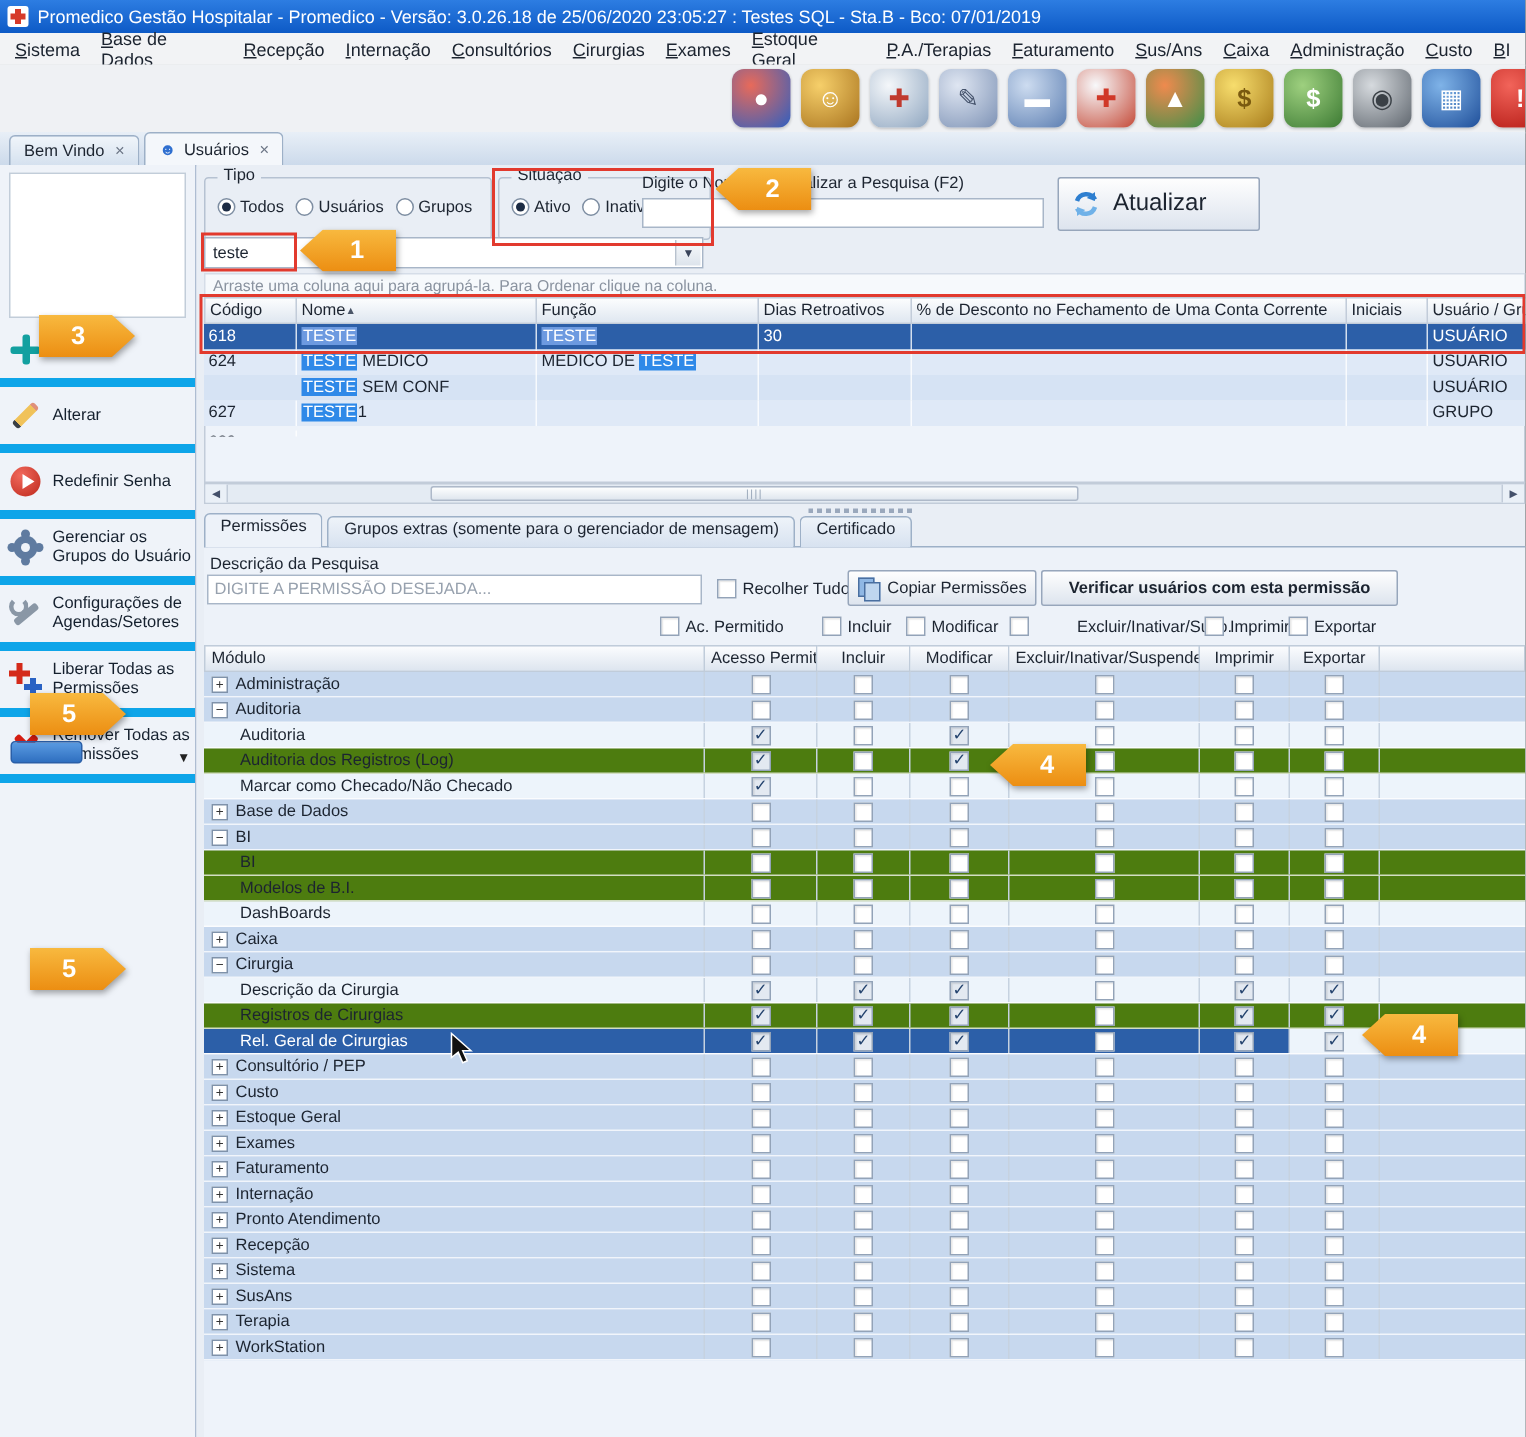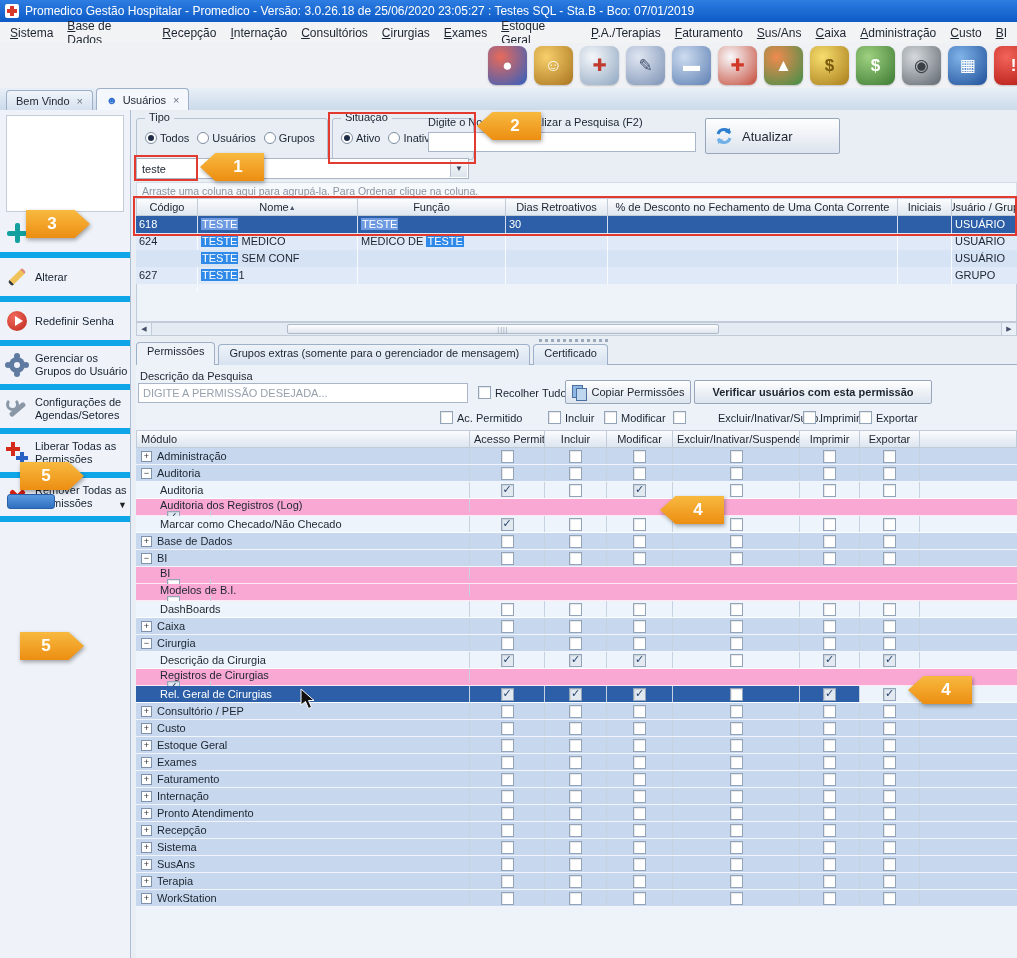--- a/index.html
+++ b/index.html
@@ -77,7 +77,7 @@
   .search-input{position:absolute;left:297px;top:22px;width:268px;height:20px;background:#fff;border:1px solid #a8b6c8;box-sizing:border-box;font:11px "Liberation Sans",sans-serif;padding:0 4px;}
   .btn{background:linear-gradient(#fefefe,#dde4ee);border:1px solid #97a6bb;border-radius:2px;font-size:11px;
     display:flex;align-items:center;justify-content:center;gap:6px;box-sizing:border-box;cursor:default;}
-  .btn-atualizar{position:absolute;left:574px;top:8px;width:135px;height:36px;padding-left:6px;justify-content:flex-start;font-size:13px;}
+  .btn-atualizar{position:absolute;left:574px;top:8px;width:135px;height:36px;padding-left:6px;justify-content:flex-start;font-size:16px;}
   .combo{position:absolute;left:5px;top:48px;width:333px;height:21px;background:#fff;border:1px solid #a8b6c8;
     box-sizing:border-box;font-size:11px;display:flex;align-items:center;padding-left:5px;}
   .combo .arrow-btn{position:absolute;right:1px;top:1px;bottom:1px;width:16px;border-left:1px solid #b8c2ce;

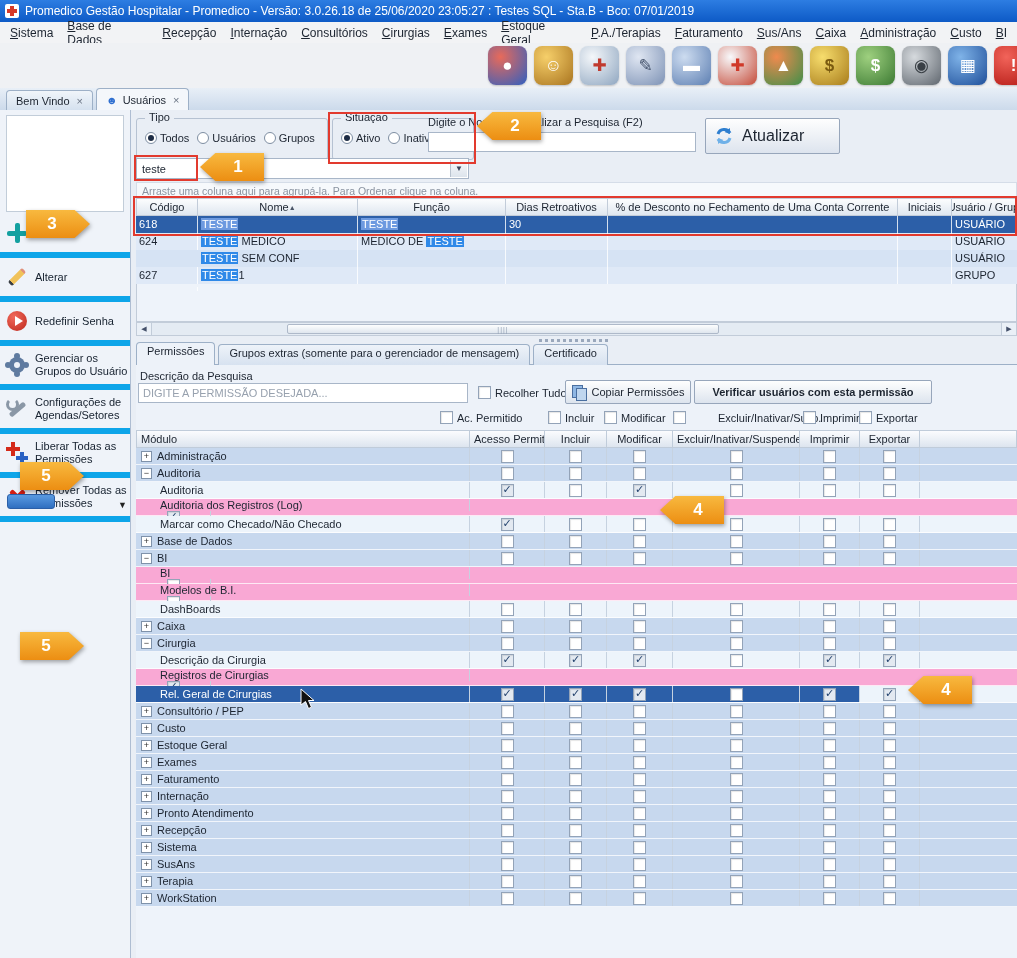--- a/index.html
+++ b/index.html
@@ -88,7 +88,7 @@
   .ugrid{position:absolute;left:5px;top:88px;right:0;}
   .ugrid-header{display:flex;height:18px;}
   .uh-cell{background:linear-gradient(#fcfdfe,#dfe7f0);border:1px solid #c2ccd9;border-left:none;font-size:11px;
-    padding:2px 3px;overflow:hidden;white-space:nowrap;box-sizing:border-box;display:flex;justify-content:center;align-items:center;flex:0 0 auto;}
+    padding:2px 3px;overflow:hidden;white-space:nowrap;box-sizing:border-box;display:flex;justify-content:flex-start;align-items:center;flex:0 0 auto;}
   .uh-cell:first-child{border-left:1px solid #c2ccd9;}
   .sortmark{font-size:7px;color:#4a5567;}
   .urow{display:flex;height:17px;box-sizing:border-box;background:#d6e3f4;font-size:11px;}

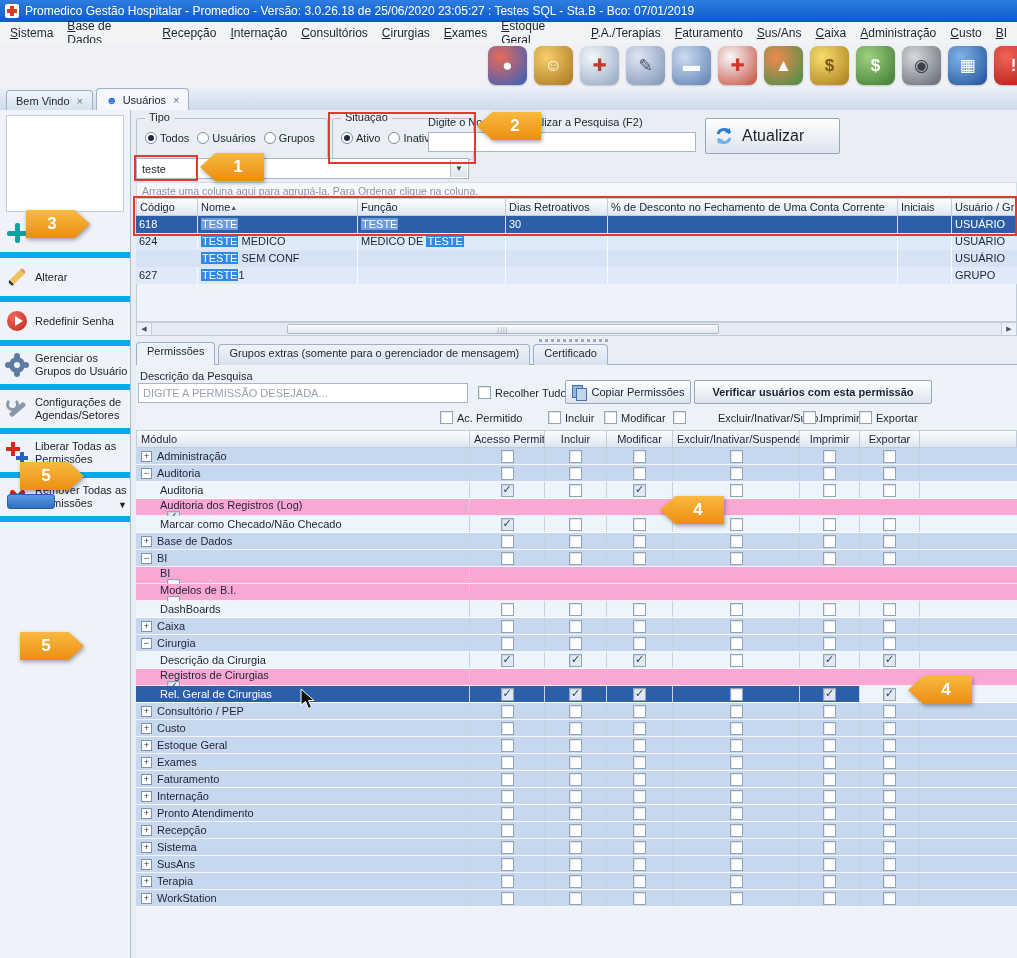--- a/index.html
+++ b/index.html
@@ -137,7 +137,7 @@
   .pgrid-rows{position:absolute;left:5px;top:338px;right:0;bottom:0;background:#eef3fa;overflow:hidden;}
   .prow{display:flex;height:17px;box-sizing:border-box;border-bottom:1px solid rgba(255,255,255,.75);position:relative;}
   .prow.par{background:#c7d8ee;}
-  .prow.chA{background:#f9a8d4;flex-direction:column;}
+  .prow.chA{background:#4d7c0f;}
   .prow.chB{background:#edf4fb;}
   .selband{position:absolute;left:0;top:0;bottom:0;width:724px;background:#2c5fa8;}
   .plabel{display:flex;align-items:center;font-size:11px;overflow:hidden;white-space:nowrap;box-sizing:border-box;

